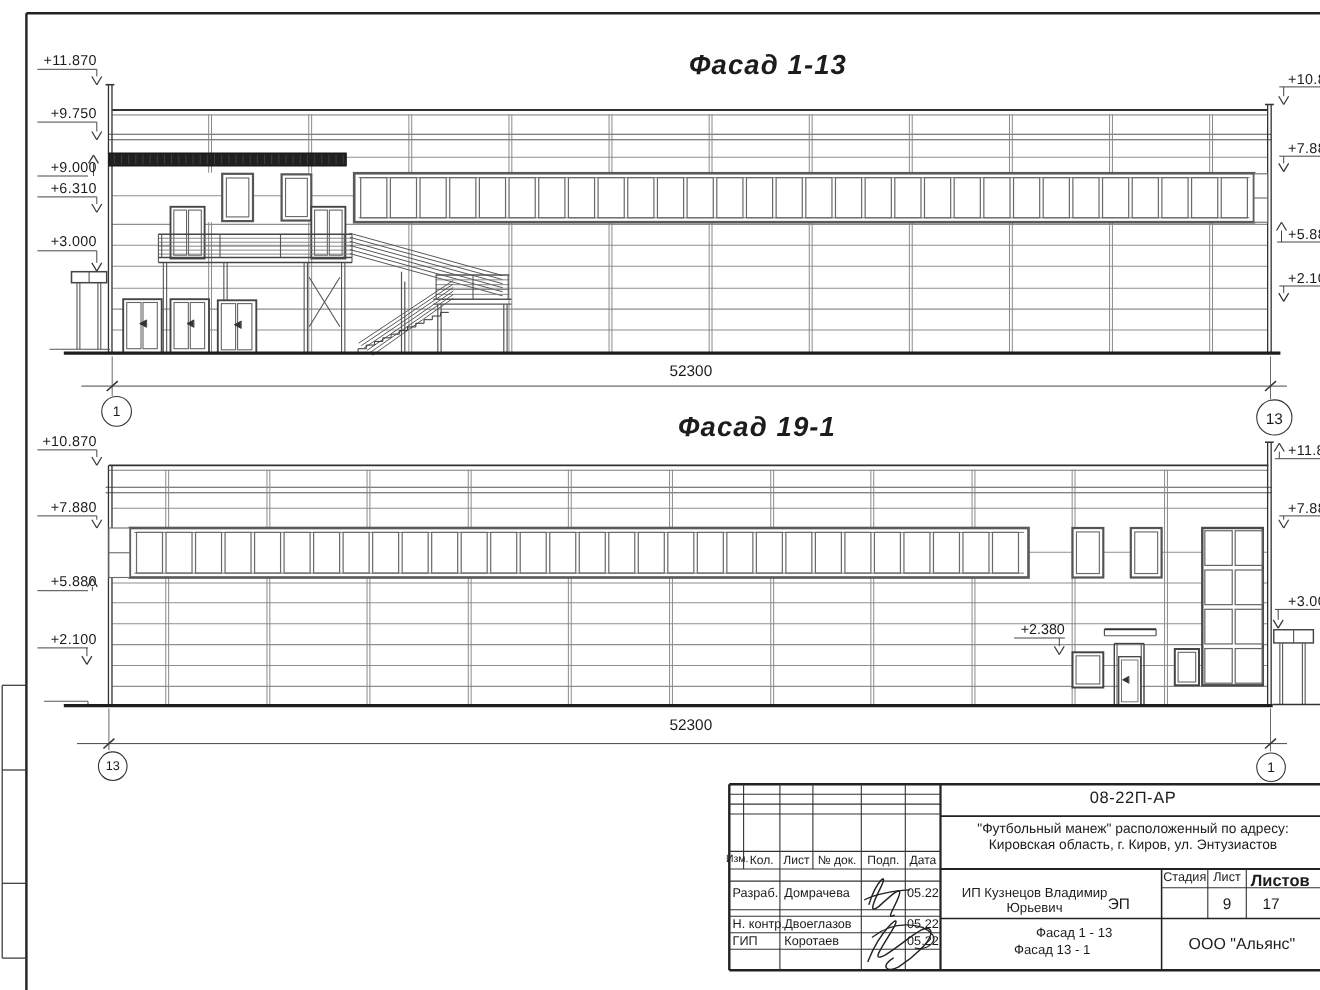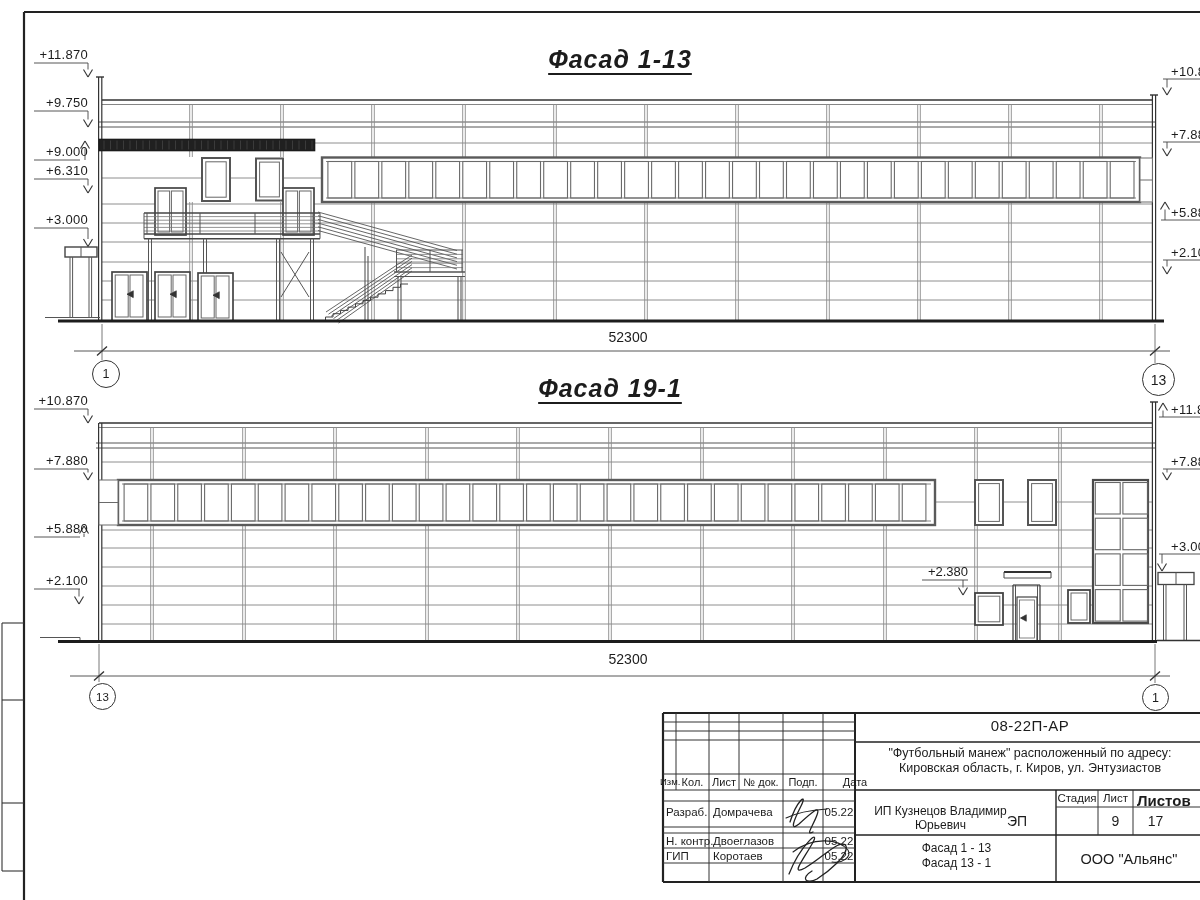--- a/index.html
+++ b/index.html
@@ -10,7 +10,7 @@
   .mkR{position:absolute;left:1171px;width:70px;text-align:left;font-size:13px;letter-spacing:.3px;}
   .mkD{position:absolute;left:912px;width:56px;text-align:right;font-size:13px;}
   .ftitle{position:absolute;font-style:italic;font-weight:bold;font-size:25px;letter-spacing:1px;
-          text-align:center;text-decoration:underline;text-underline-offset:5px;}
+          text-align:right;text-underline-offset:5px;}
   .dim{position:absolute;left:555px;width:146px;text-align:center;font-size:14px;}
   .bub{position:absolute;border:1.4px solid #333;border-radius:50%;background:#fff;
        display:flex;align-items:center;justify-content:center;font-size:12.5px;}

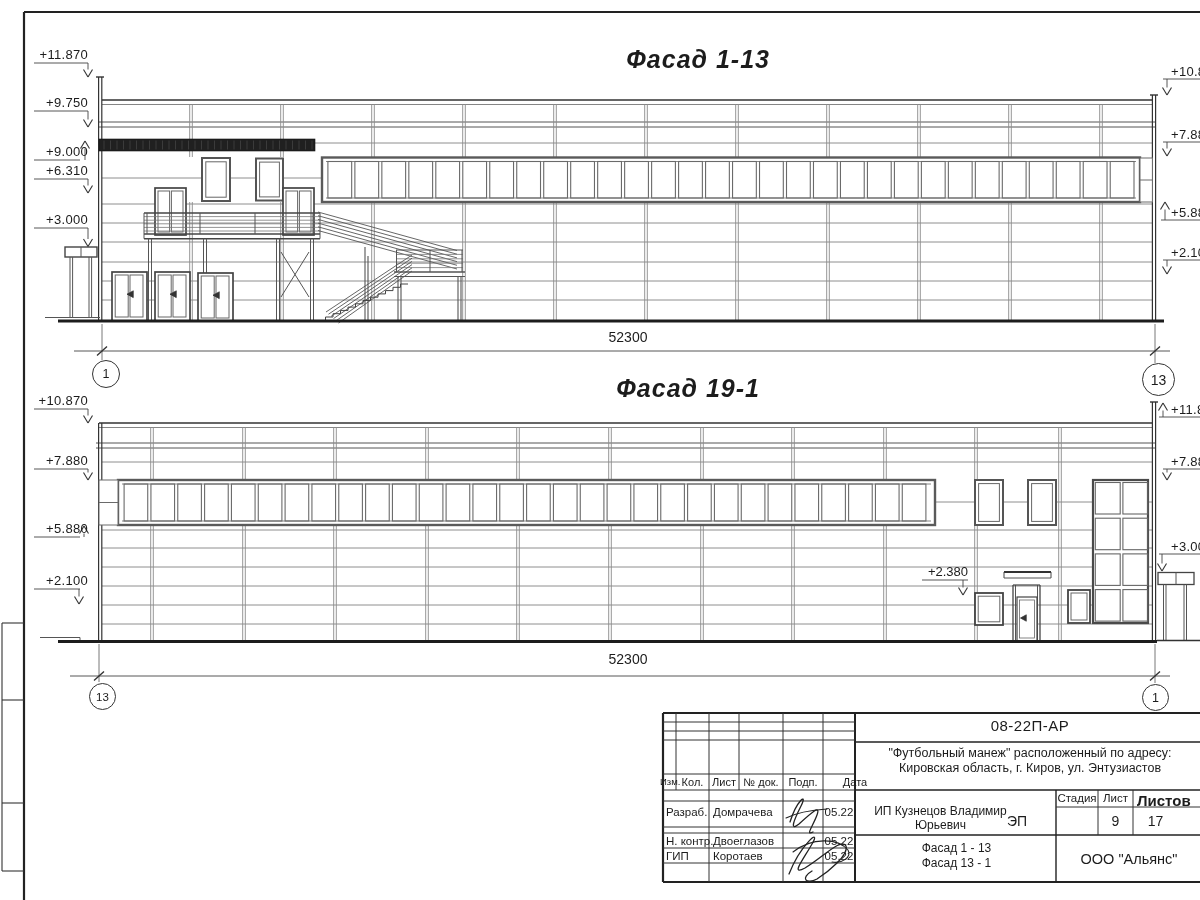--- a/index.html
+++ b/index.html
@@ -544,7 +544,7 @@
   <div class="tb tbc" style="left:709px;top:776px;width:30px;font-size:11px;">Лист</div>
   <div class="tb tbc" style="left:739px;top:776px;width:44px;font-size:11px;">№ док.</div>
   <div class="tb tbc" style="left:783px;top:776px;width:40px;font-size:11px;">Подп.</div>
-  <div class="tb tbc" style="left:823px;top:776px;width:32px;font-size:11px;margin-left:16px;">Дата</div>
+  <div class="tb tbc" style="left:823px;top:776px;width:32px;font-size:11px;">Дата</div>
 
   <div class="tb" style="left:666px;top:806px;font-size:11.5px;">Разраб.</div>
   <div class="tb" style="left:713px;top:806px;font-size:11.5px;">Домрачева</div>

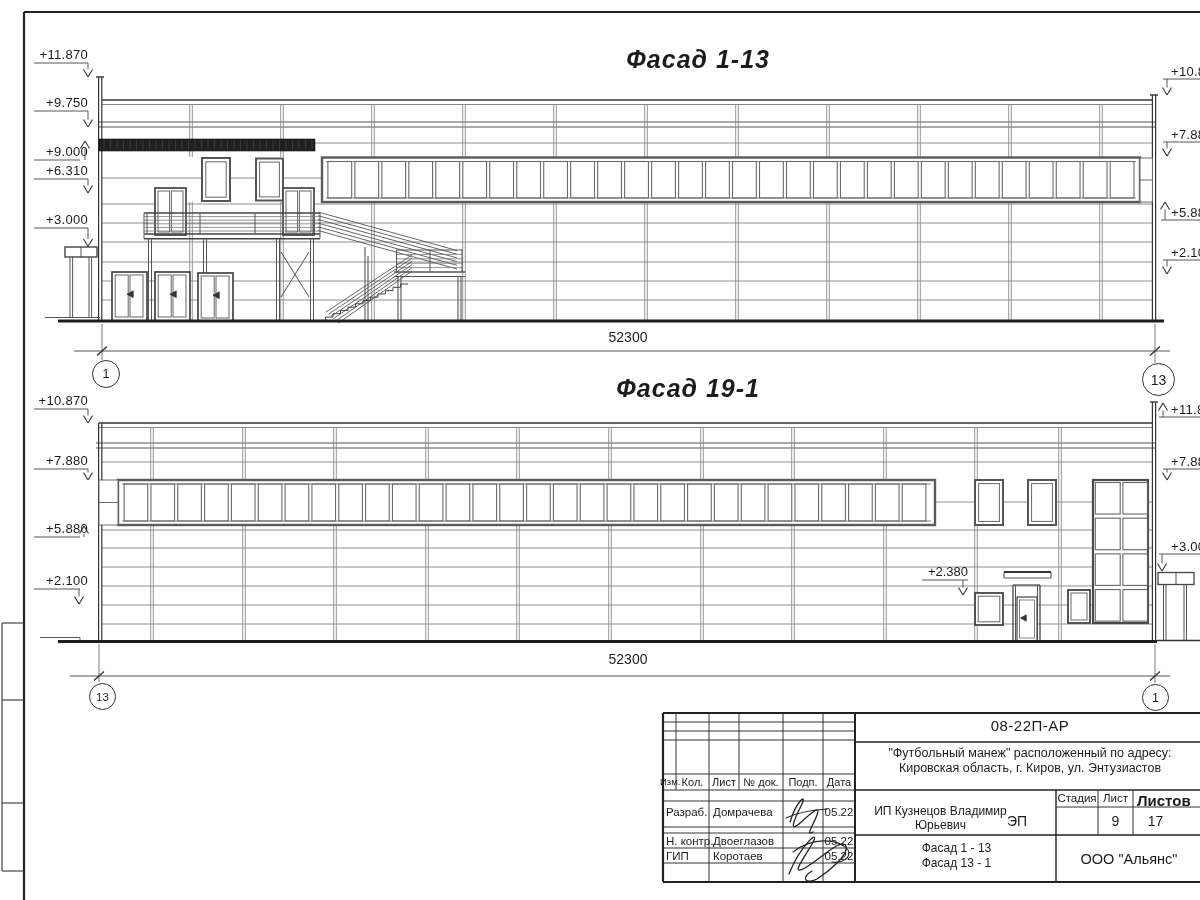--- a/index.html
+++ b/index.html
@@ -566,7 +566,7 @@
   <div class="tb tbc" style="left:996px;top:813px;width:42px;font-size:14px;">ЭП</div>
   <div class="tb tbc" style="left:1098px;top:813px;width:35px;font-size:14px;">9</div>
   <div class="tb tbc" style="left:1133px;top:813px;width:45px;font-size:14px;">17</div>
-  <div class="tb tbc" style="left:857px;top:841px;width:199px;font-size:12px;">Фасад 1 - 13</div>
+  <div class="tb tbc" style="left:857px;top:841px;width:199px;font-size:12px;padding-left:20px;">Фасад 1 - 13</div>
   <div class="tb tbc" style="left:857px;top:856px;width:199px;font-size:12px;">Фасад 13 - 1</div>
   <div class="tb tbc" style="left:1056px;top:851px;width:146px;font-size:14.5px;">ООО "Альянс"</div>
 </div>

